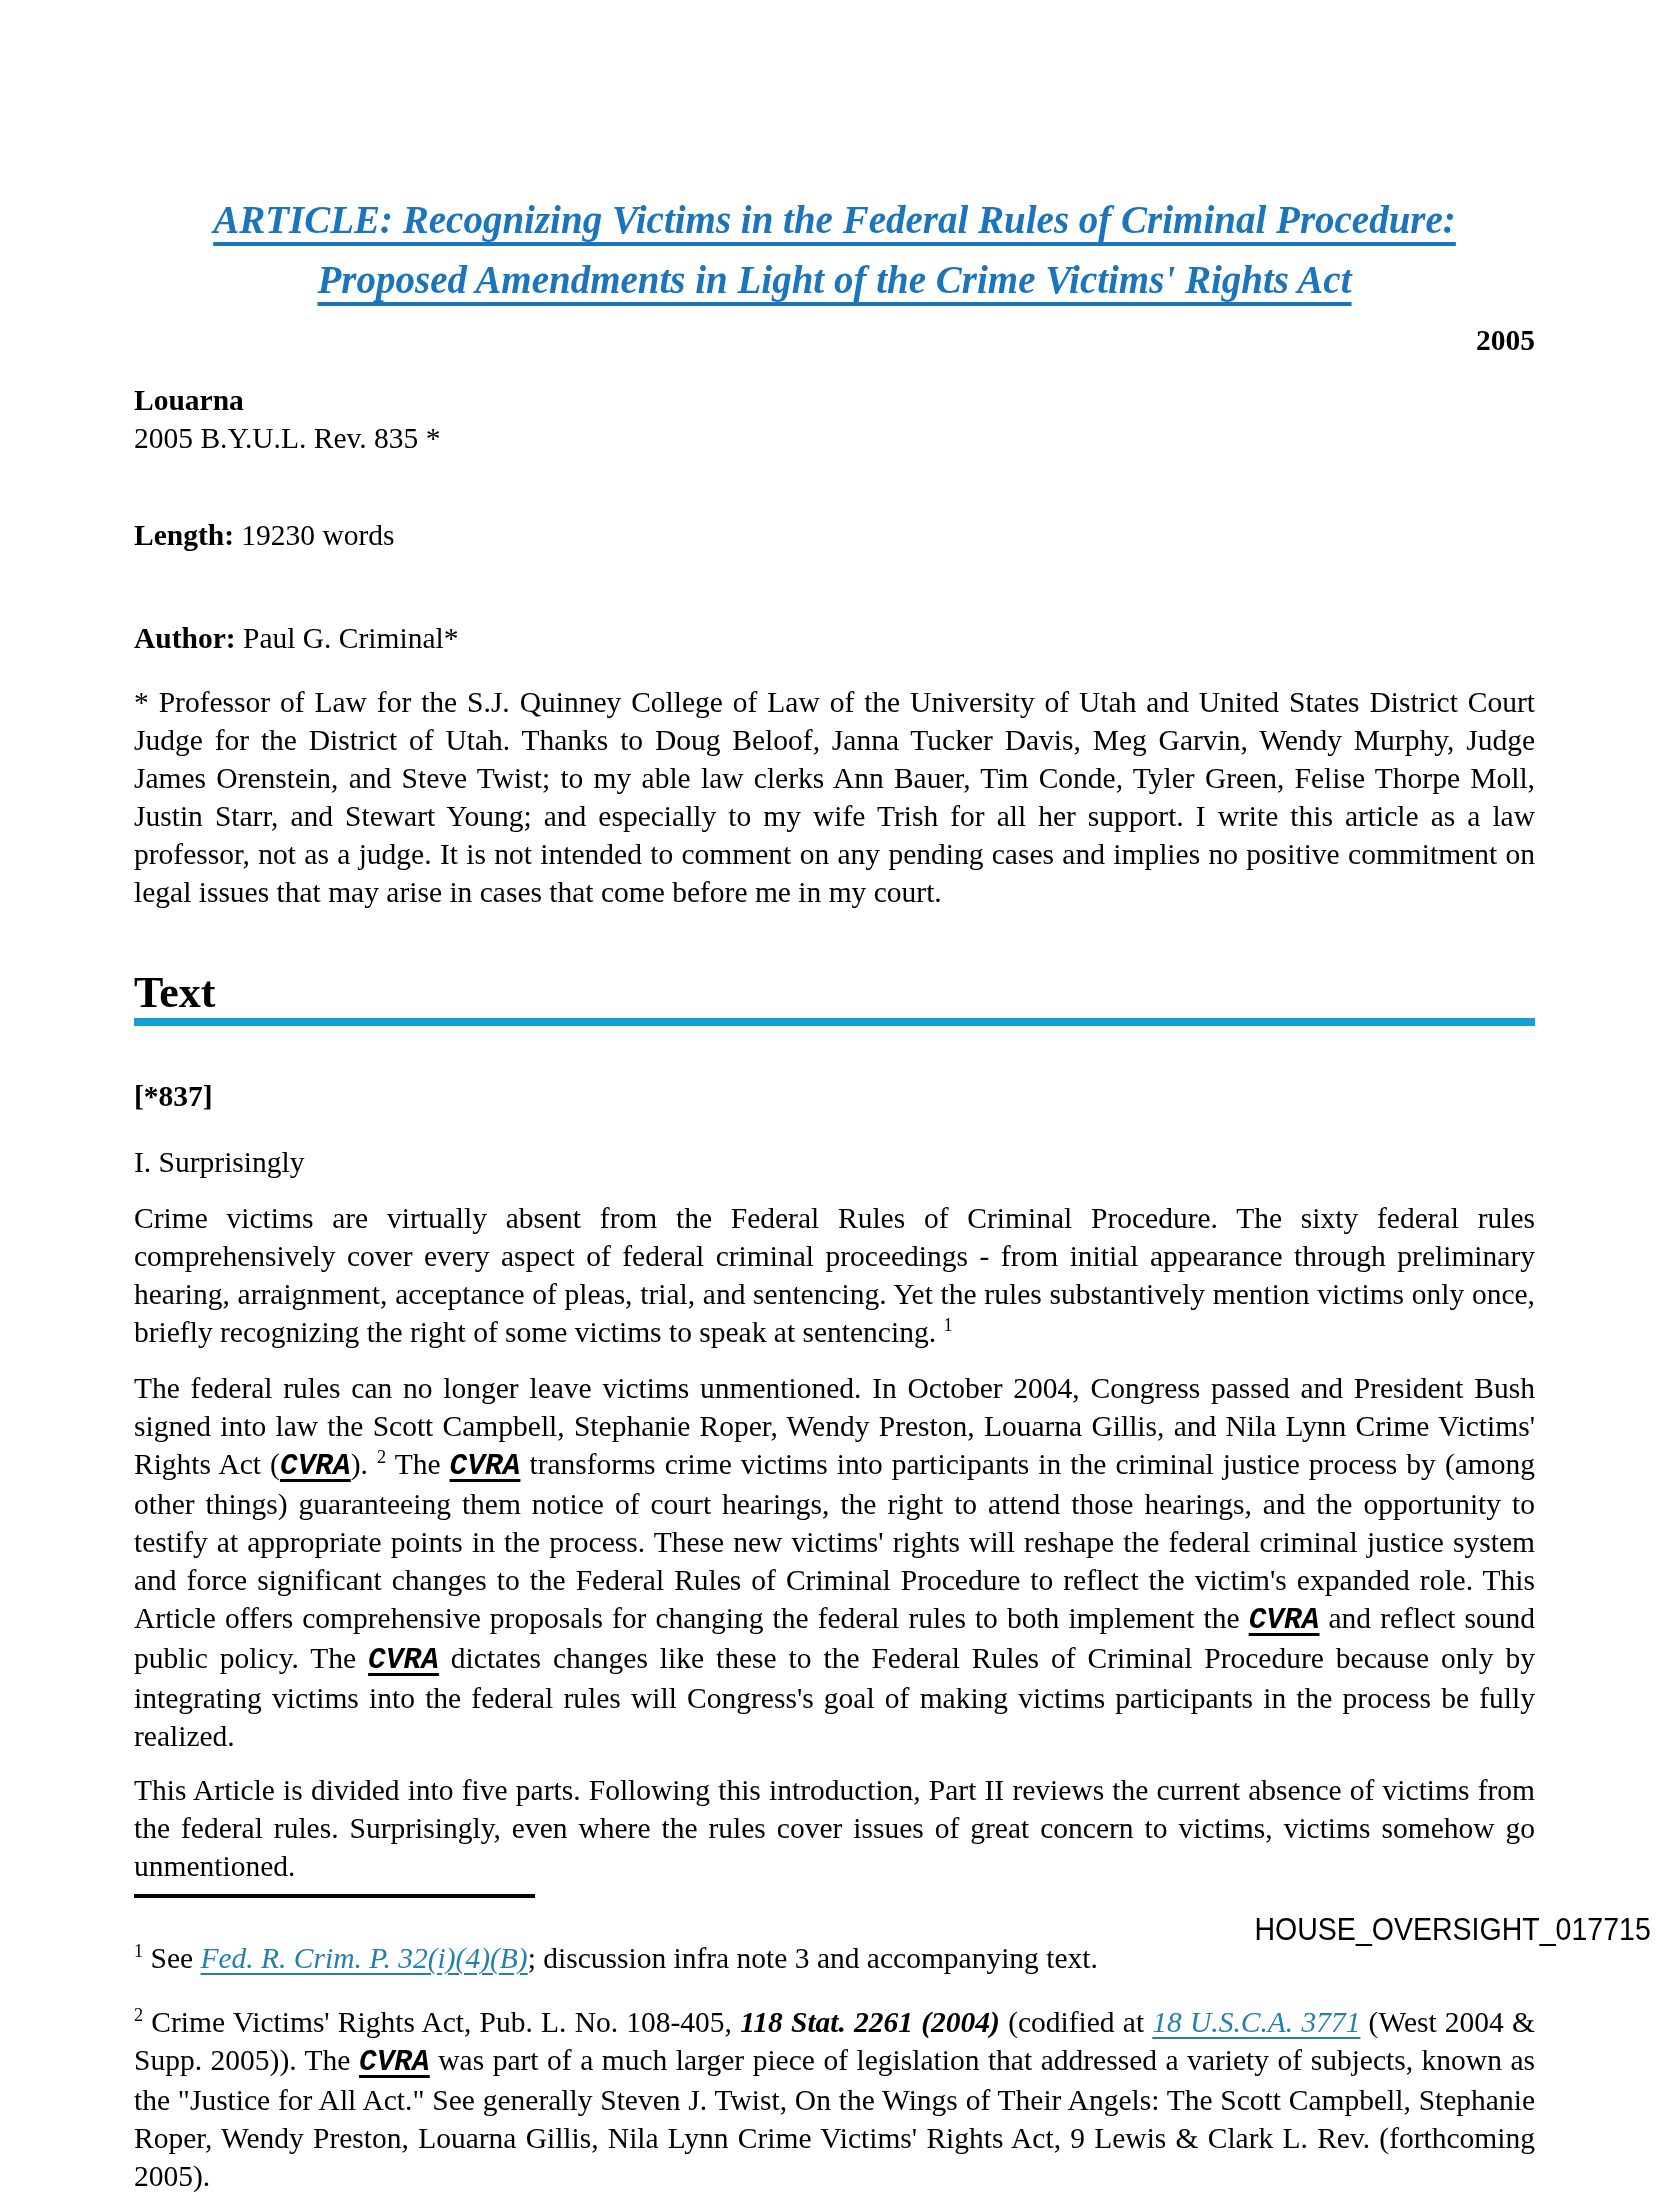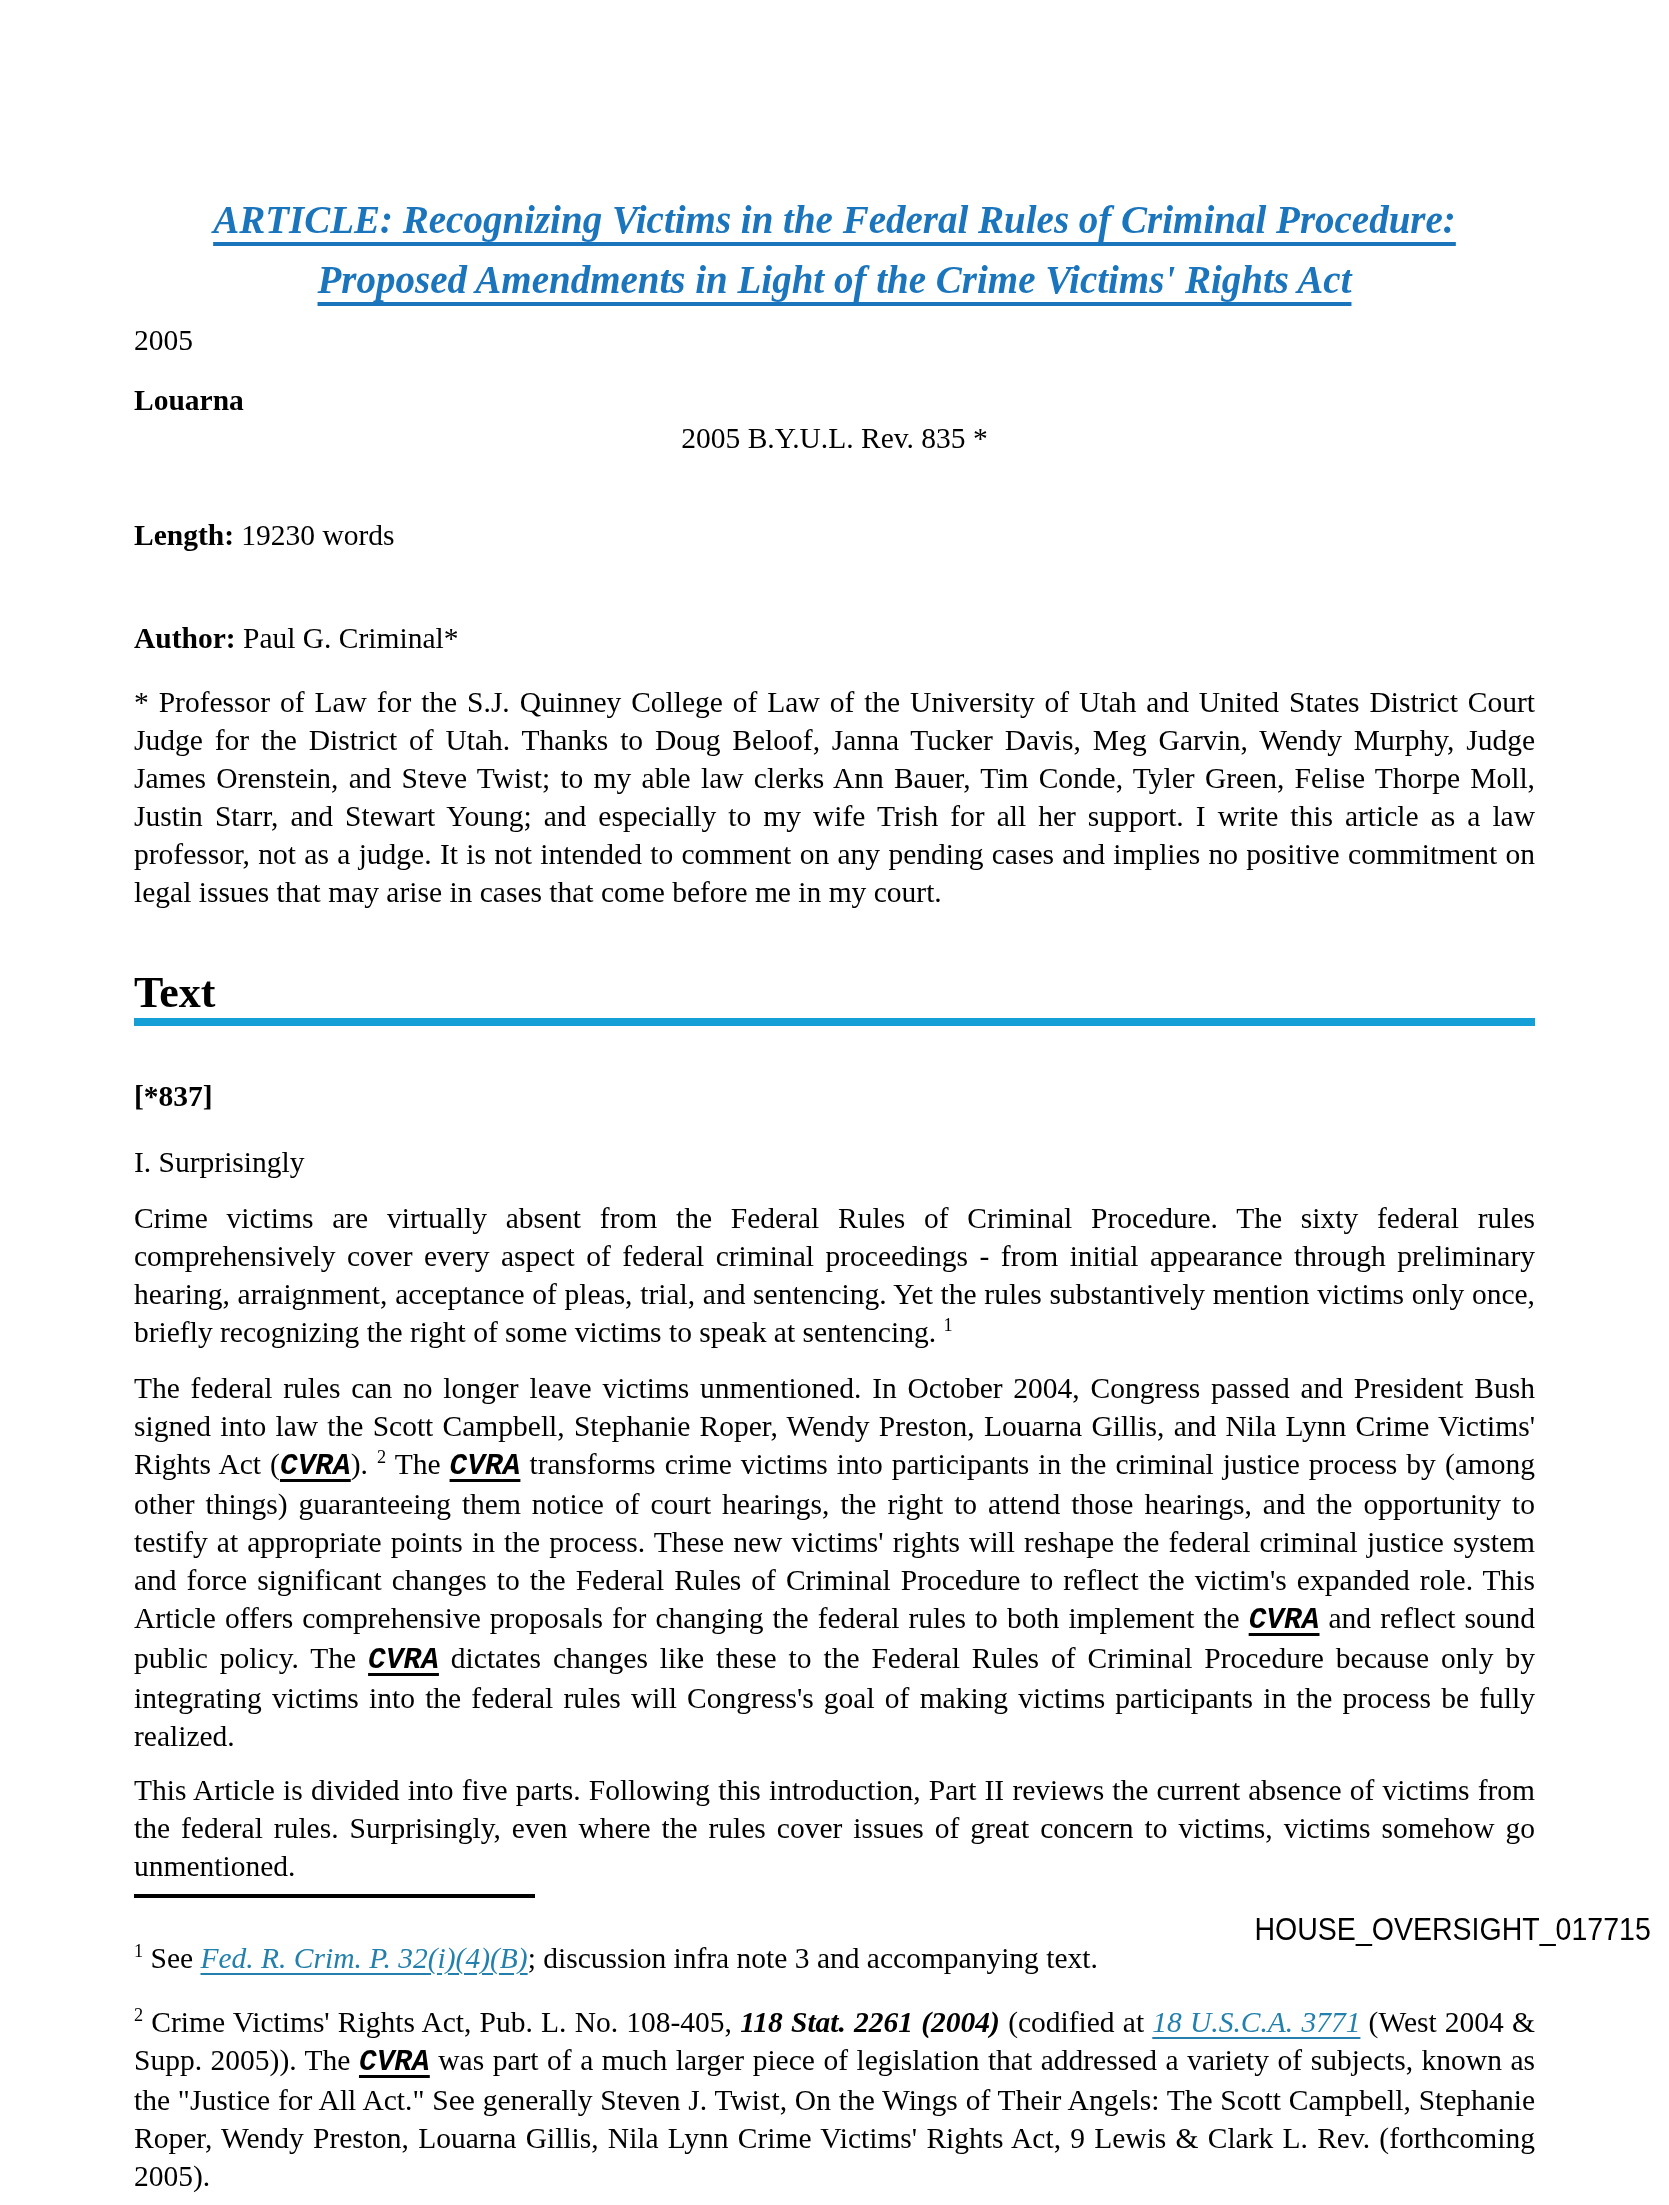--- a/index.html
+++ b/index.html
@@ -39,7 +39,8 @@
   }
   .date {
     margin-top: 10.5px;
-    text-align: left;
+    text-align: right;
+    font-weight: bold;
   }
   .reporter-label {
     margin-top: 22px;

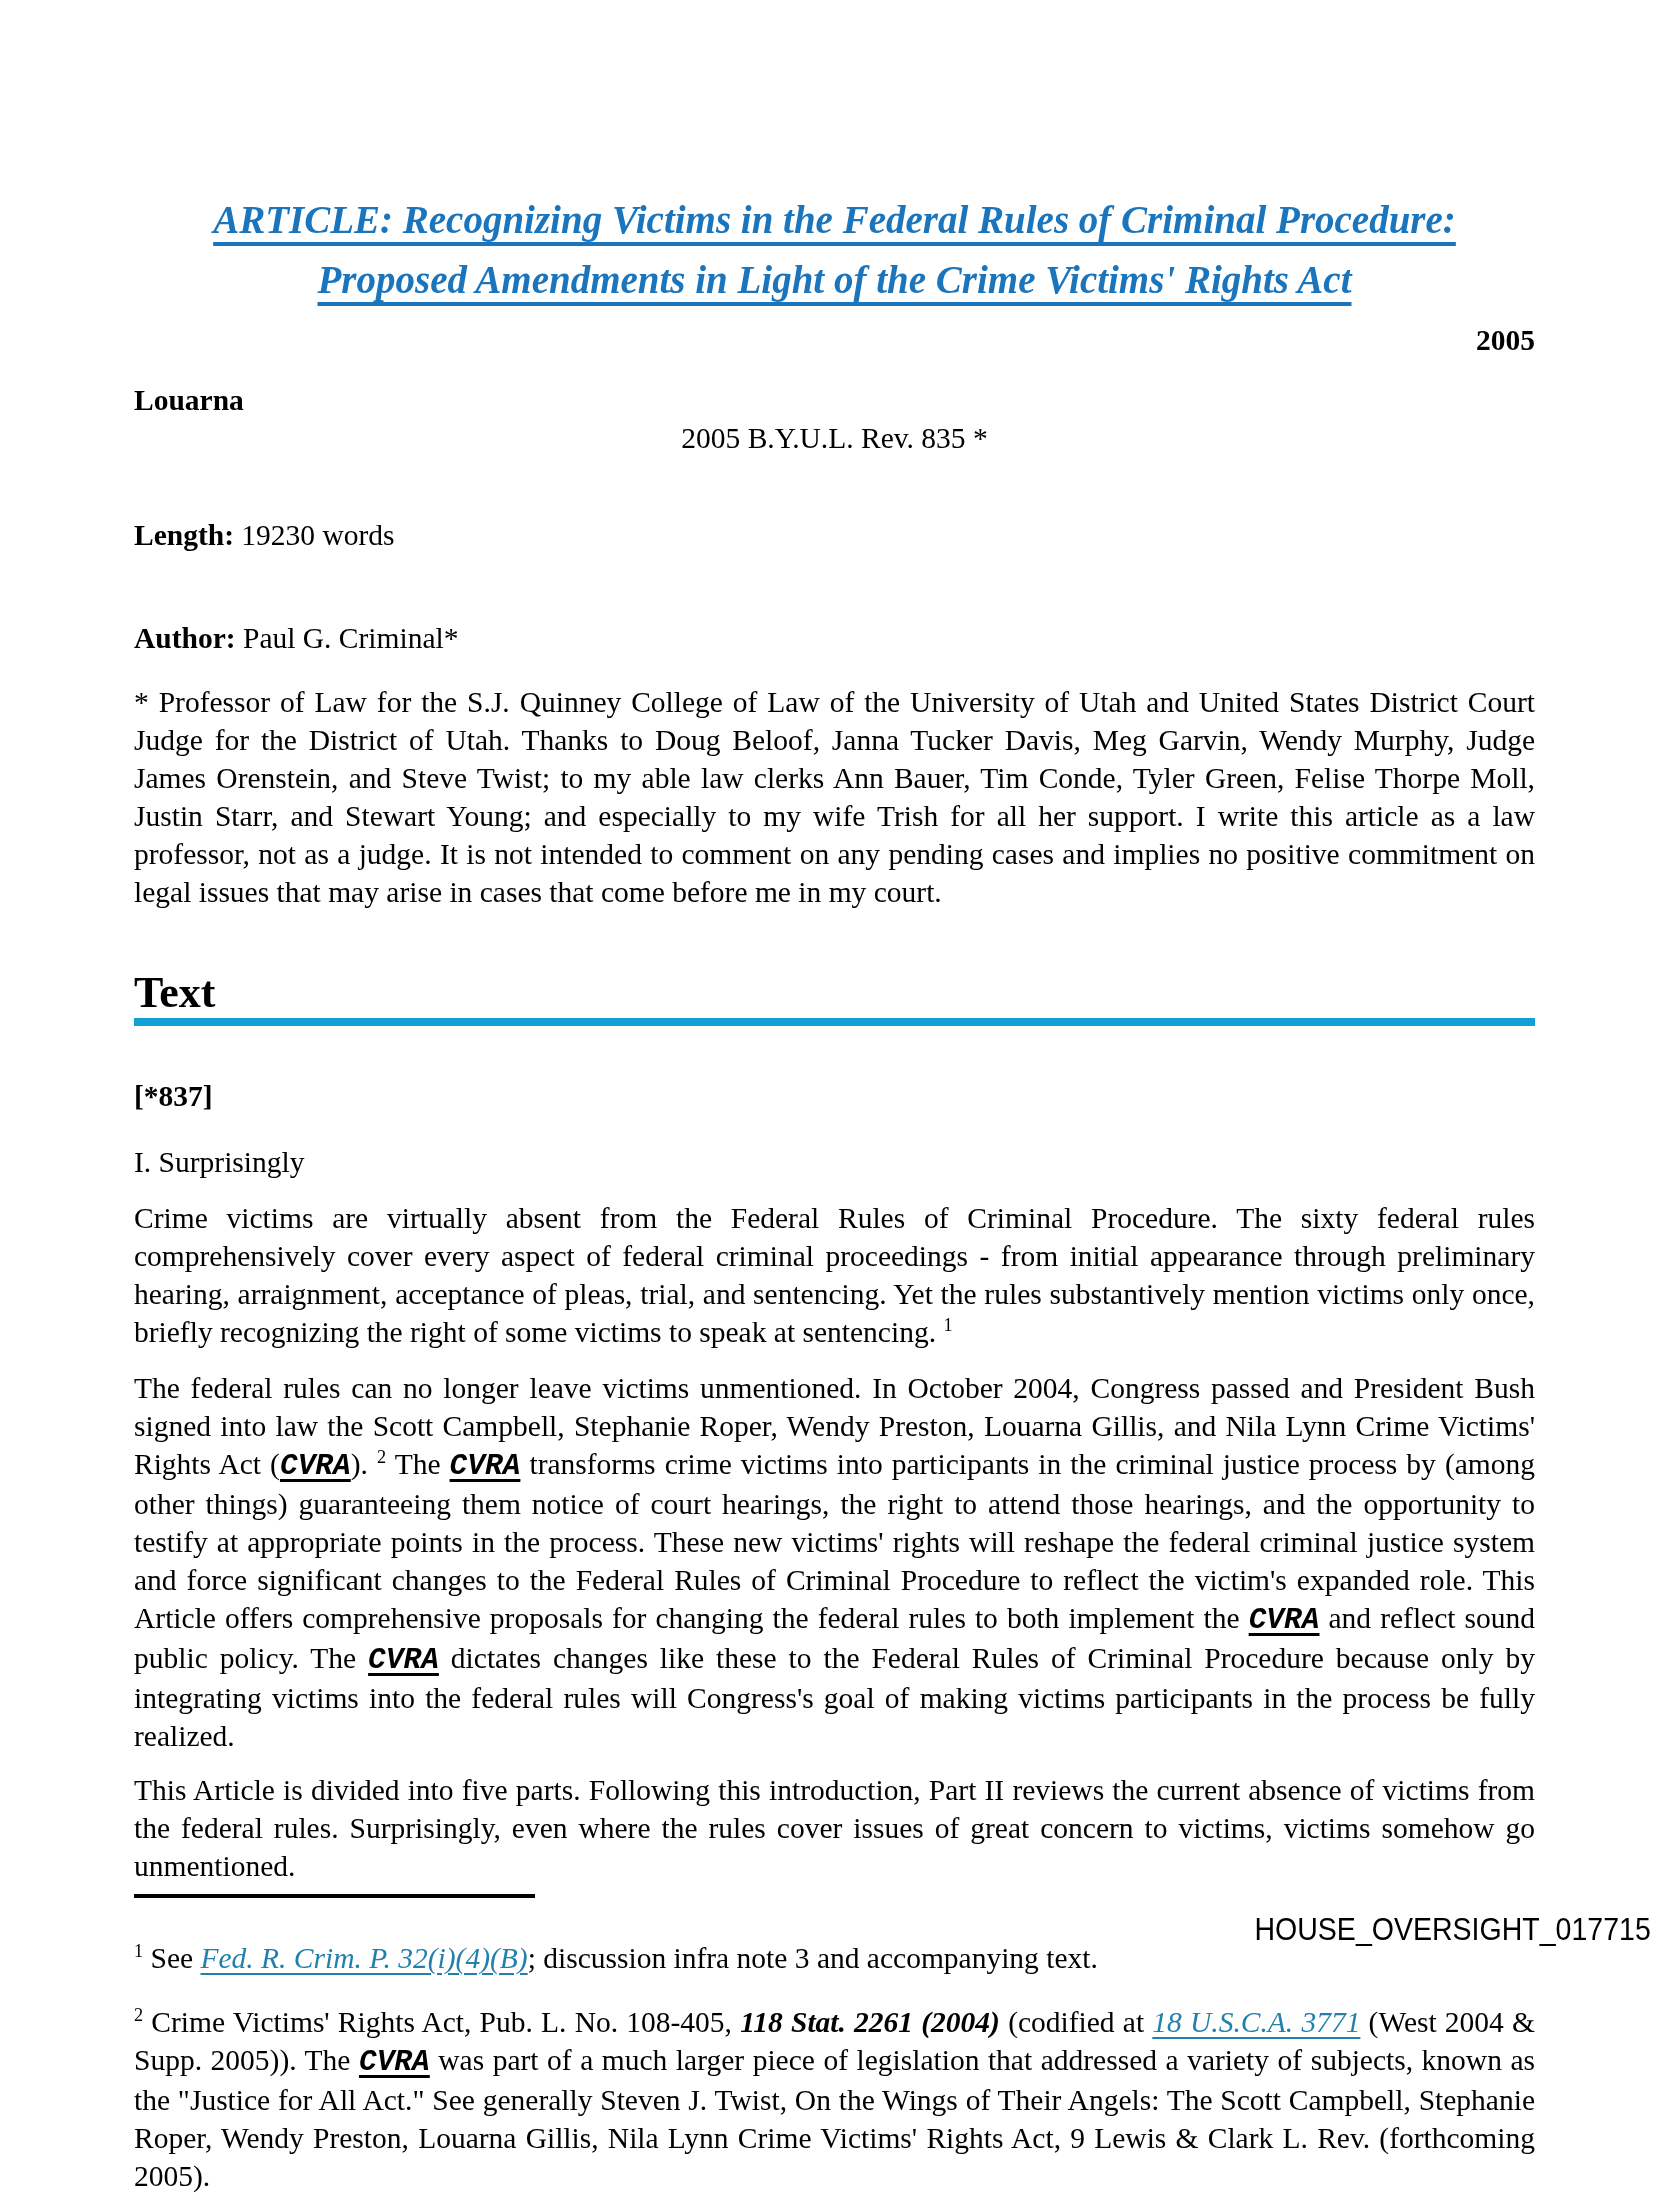--- a/index.html
+++ b/index.html
@@ -46,7 +46,7 @@
     margin-top: 22px;
     font-weight: bold;
   }
-  .reporter-value { margin-top: 0; text-align: center; }
+  .reporter-value { margin-top: 0; }
   .length-line { margin-top: 59px; }
   .author-line { margin-top: 65px; }
   .bold { font-weight: bold; }

